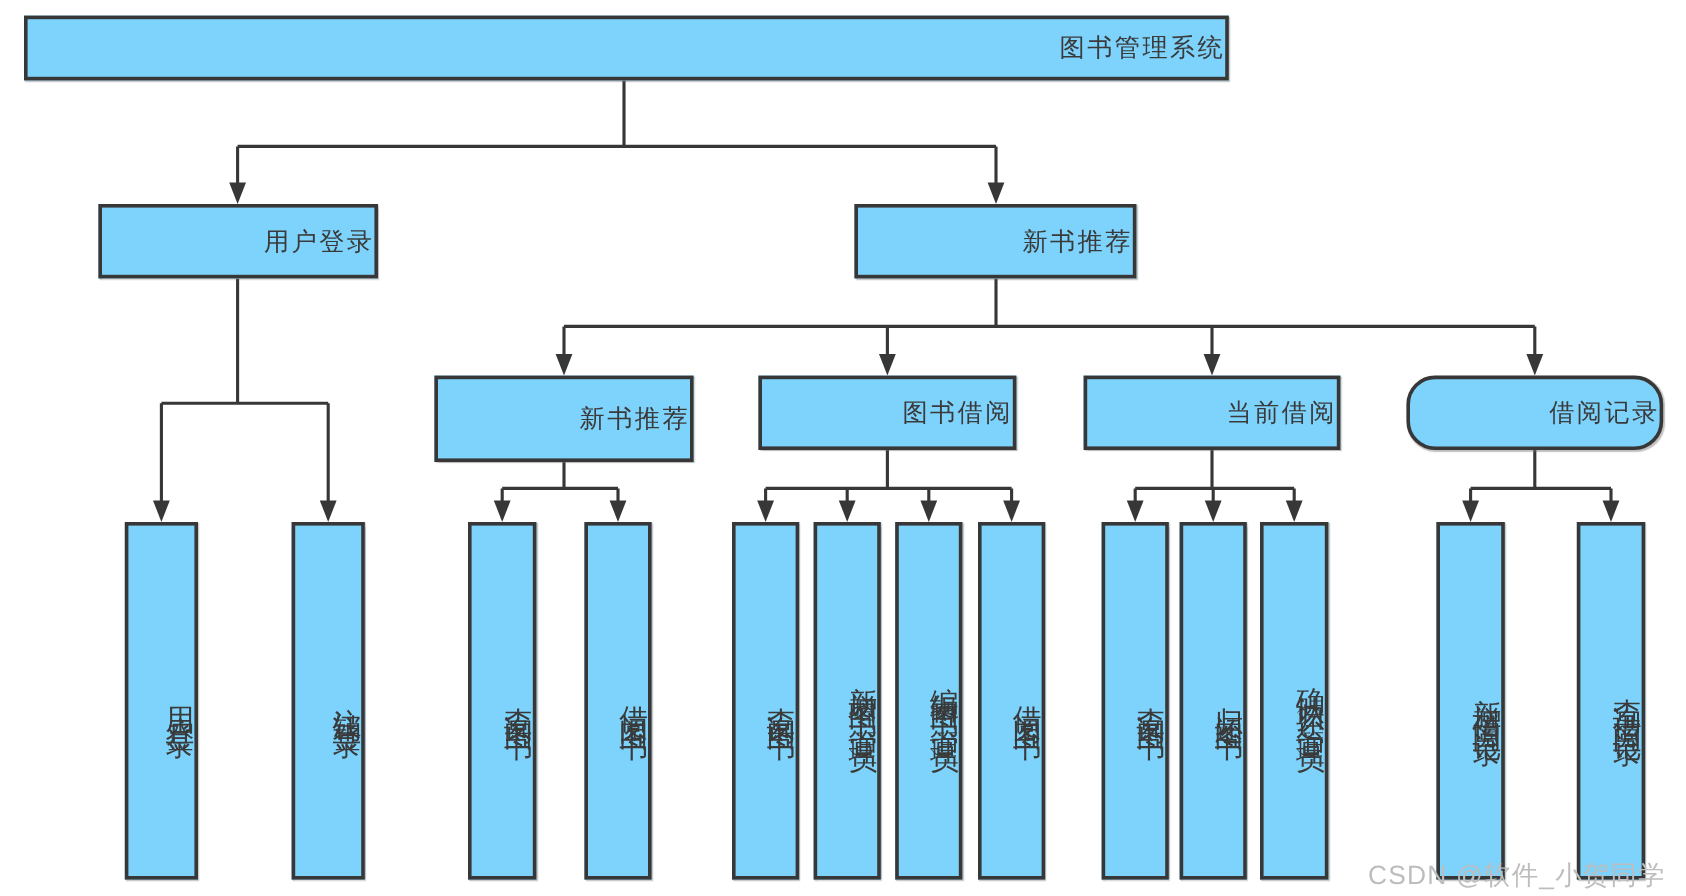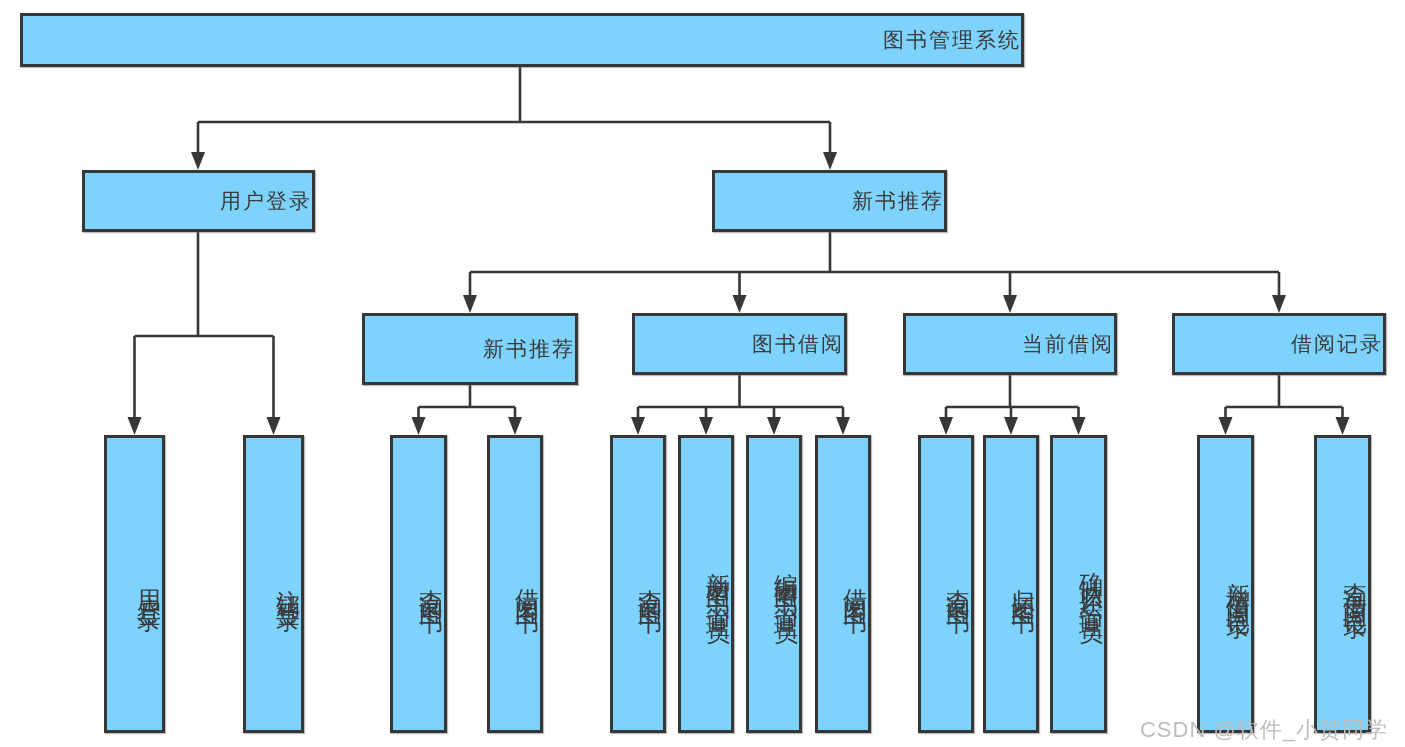--- a/index.html
+++ b/index.html
@@ -131,7 +131,7 @@
   <div class="node h-node" style="left:903px;top:313px;width:214px;height:62px;">
     <span>当前借阅</span>
   </div>
-  <div class="node h-node" style="left:1172px;top:313px;width:214px;height:62px;">
+  <div class="node h-node" style="left:1172px;top:313px;width:214px;height:62px;border-radius:24px;">
     <span>借阅记录</span>
   </div>
 

